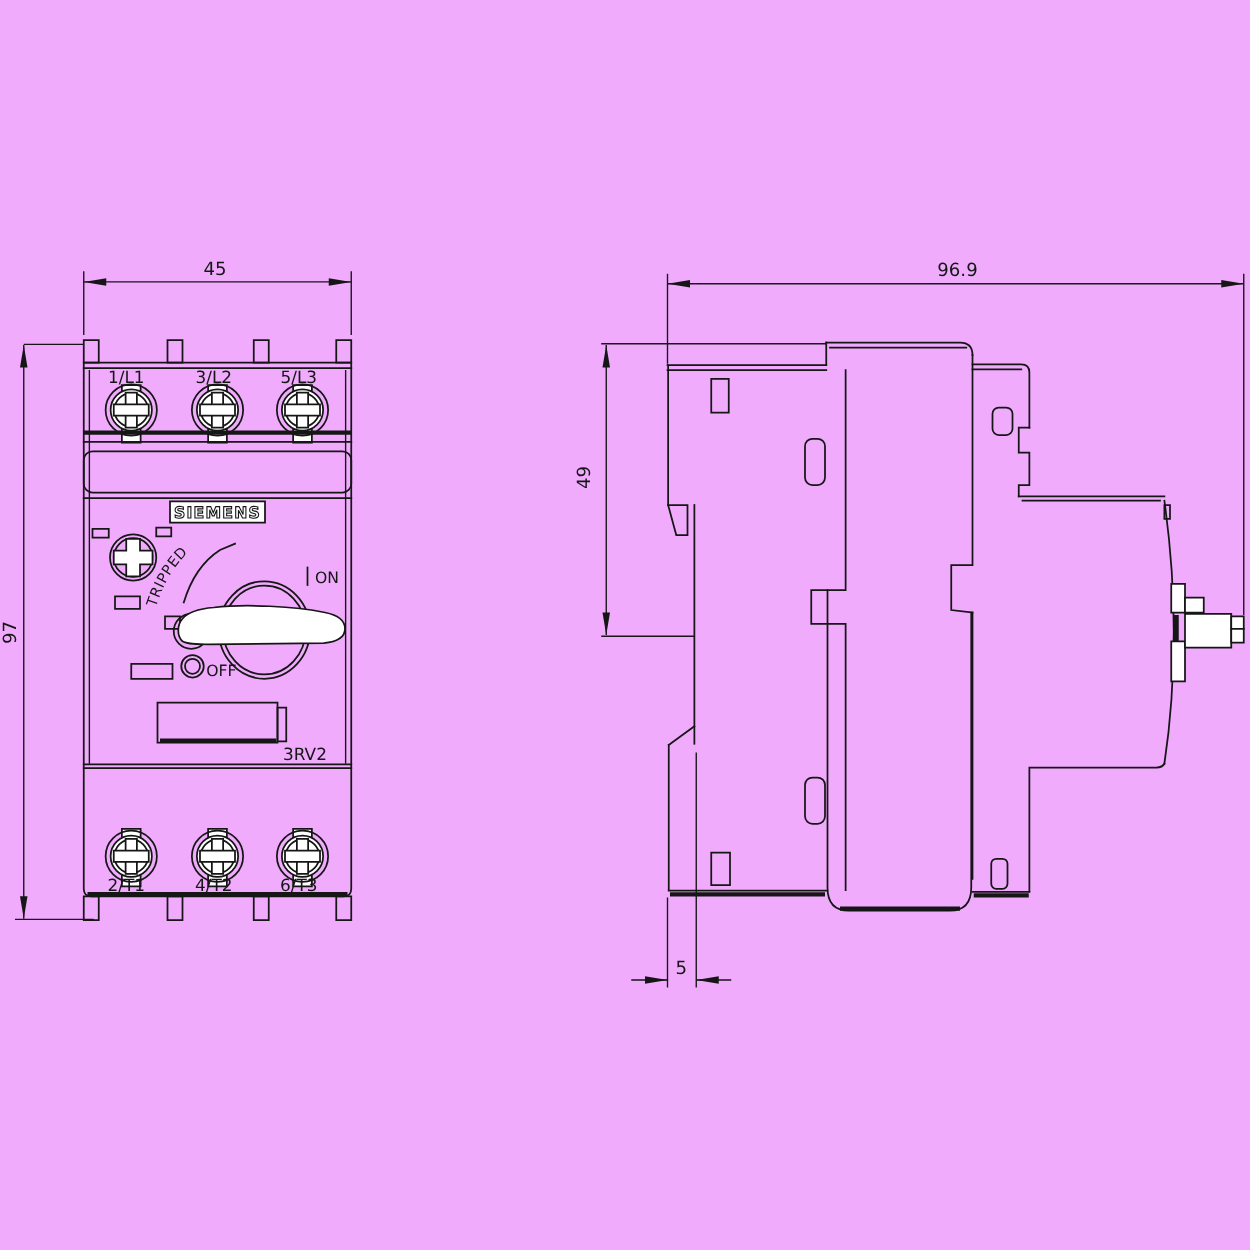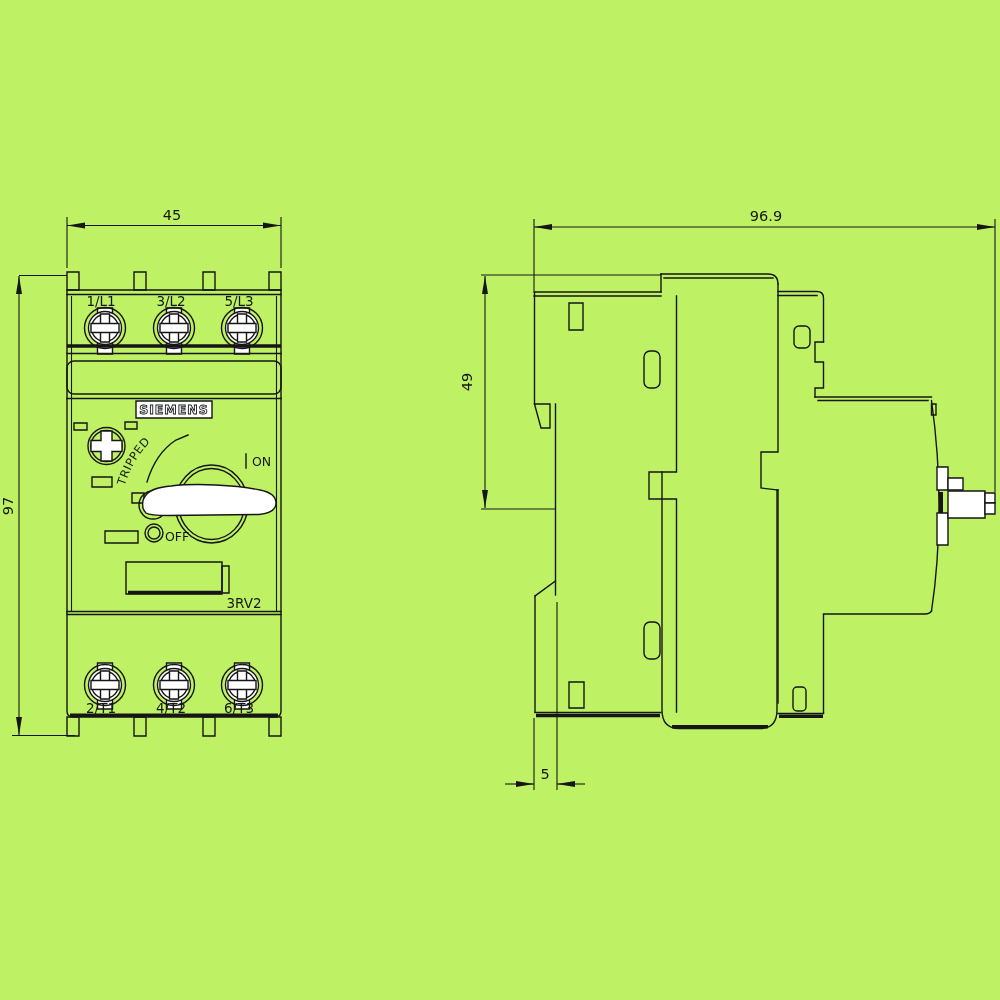--- a/index.html
+++ b/index.html
@@ -3,7 +3,7 @@
 <meta charset="utf-8">
 <style>
   html,body{margin:0;padding:0;background:#ffffff;}
-  .stage{position:relative;width:1000px;height:1000px;background:#bef264;overflow:hidden;
+  .stage{position:relative;width:1000px;height:1000px;background:#f0abfc;overflow:hidden;
          font-family:"DejaVu Sans","Liberation Sans",sans-serif;}
   svg{position:absolute;left:0;top:0;}
   svg *{vector-effect:non-scaling-stroke;}

